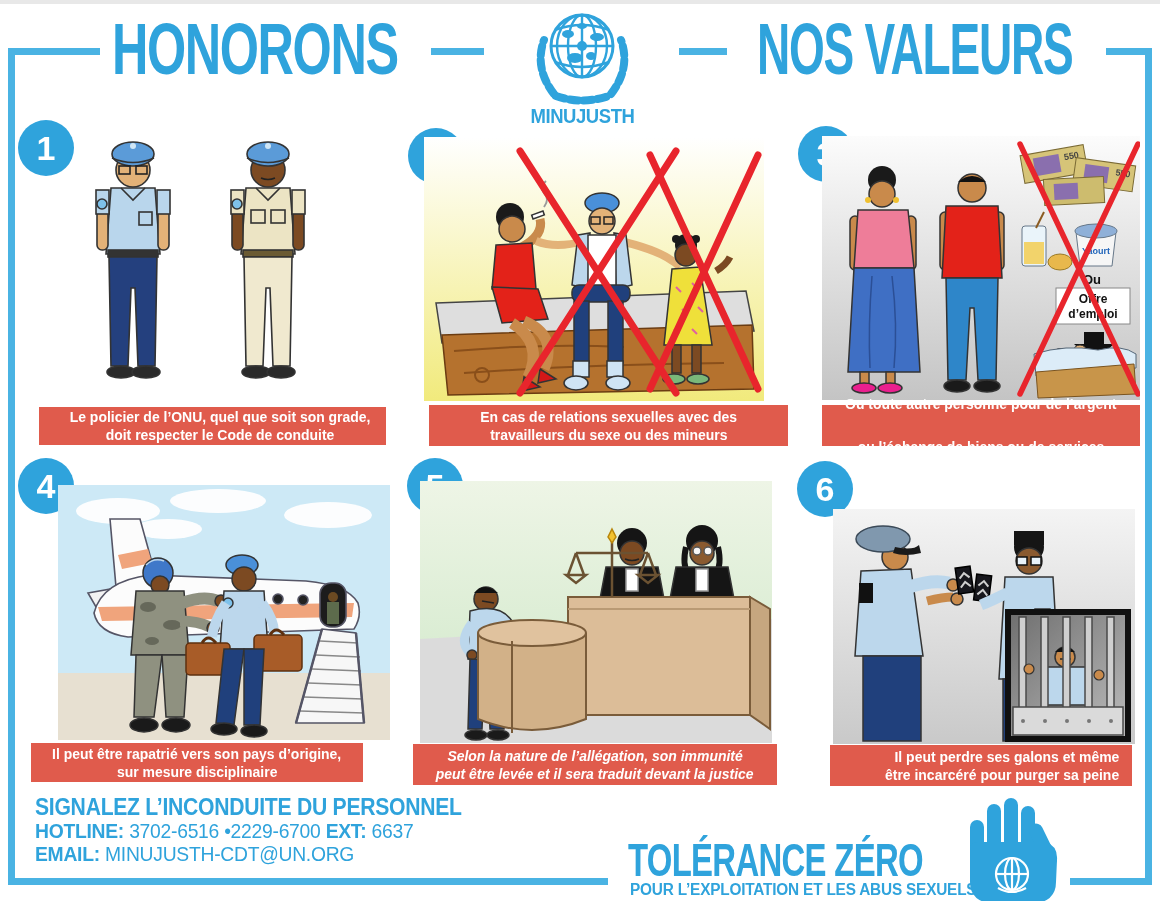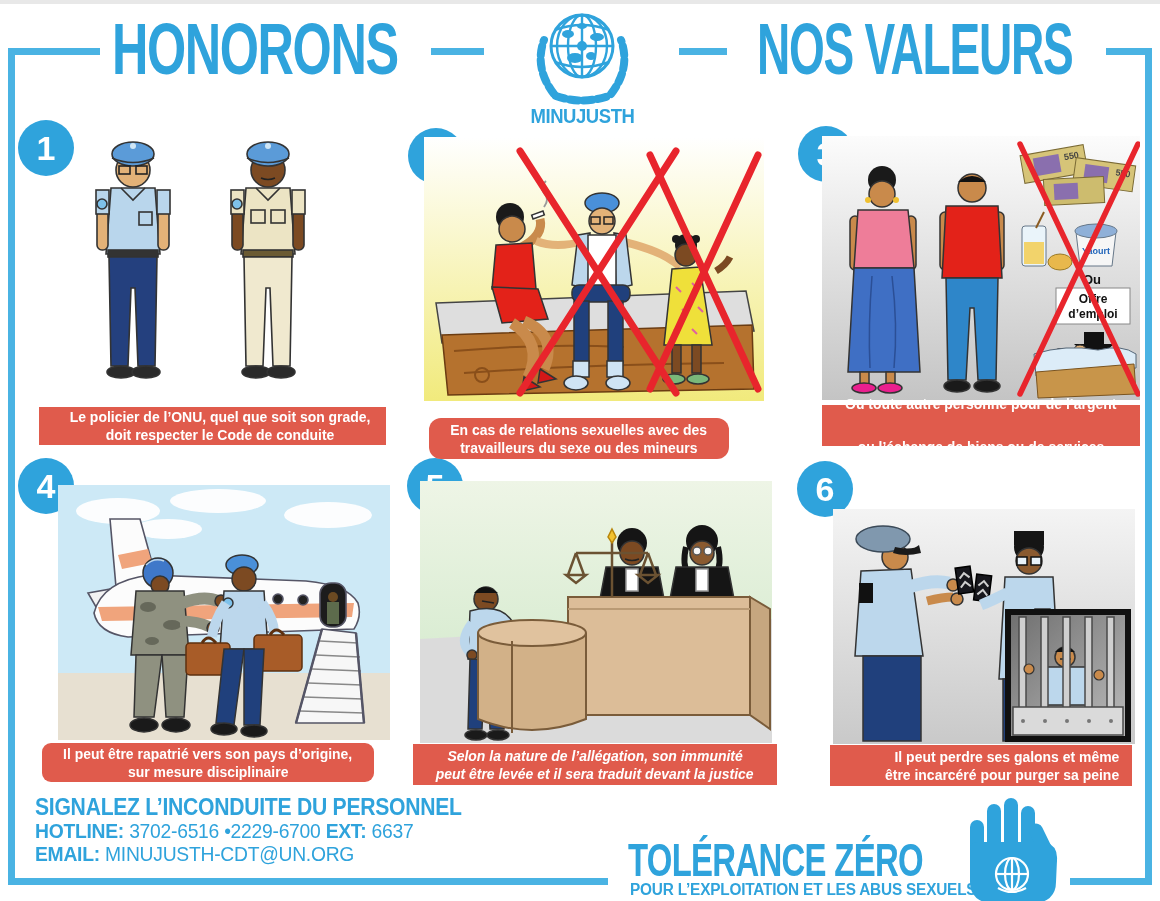--- a/index.html
+++ b/index.html
@@ -460,7 +460,7 @@
     <span class="ln">Le policier de l’ONU, quel que soit son grade,</span>
     <span class="ln">doit respecter le Code de conduite</span>
   </div>
-  <div class="caption" style="left:429px;top:414px;width:300px;height:41px;border-radius:12px;">
+  <div class="caption" style="left:429px;top:401px;width:359px;height:41px;">
     <span class="ln">En cas de relations sexuelles avec des</span>
     <span class="ln">travailleurs du sexe ou des mineurs</span>
   </div>

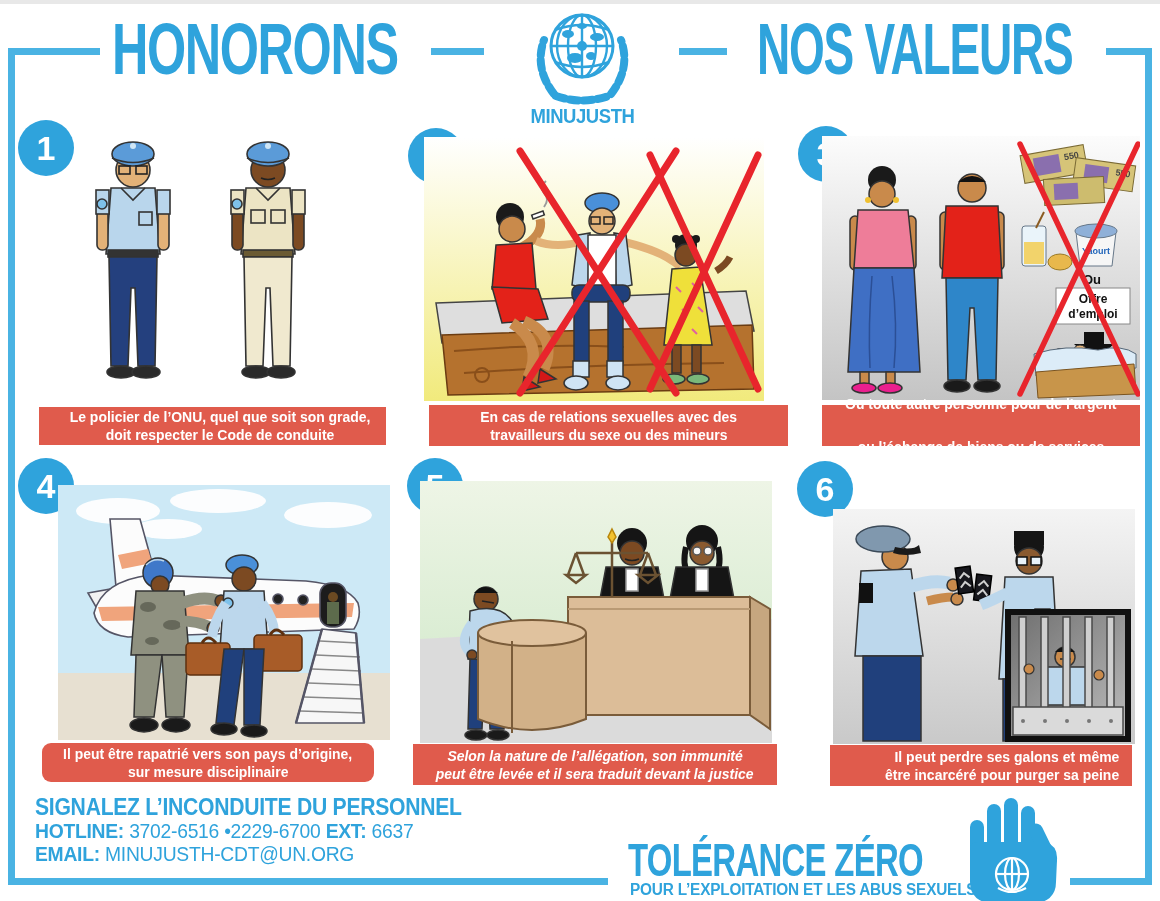--- a/index.html
+++ b/index.html
@@ -468,7 +468,7 @@
     <span class="ln">Ou toute autre personne pour de l’argent</span>
     <span class="ln">ou l’échange de biens ou de services</span>
   </div>
-  <div class="caption" style="left:42px;top:739px;width:332px;height:39px;border-radius:9px;">
+  <div class="caption" style="left:31px;top:739px;width:332px;height:39px;">
     <span class="ln">Il peut être rapatrié vers son pays d’origine,</span>
     <span class="ln">sur mesure disciplinaire</span>
   </div>

